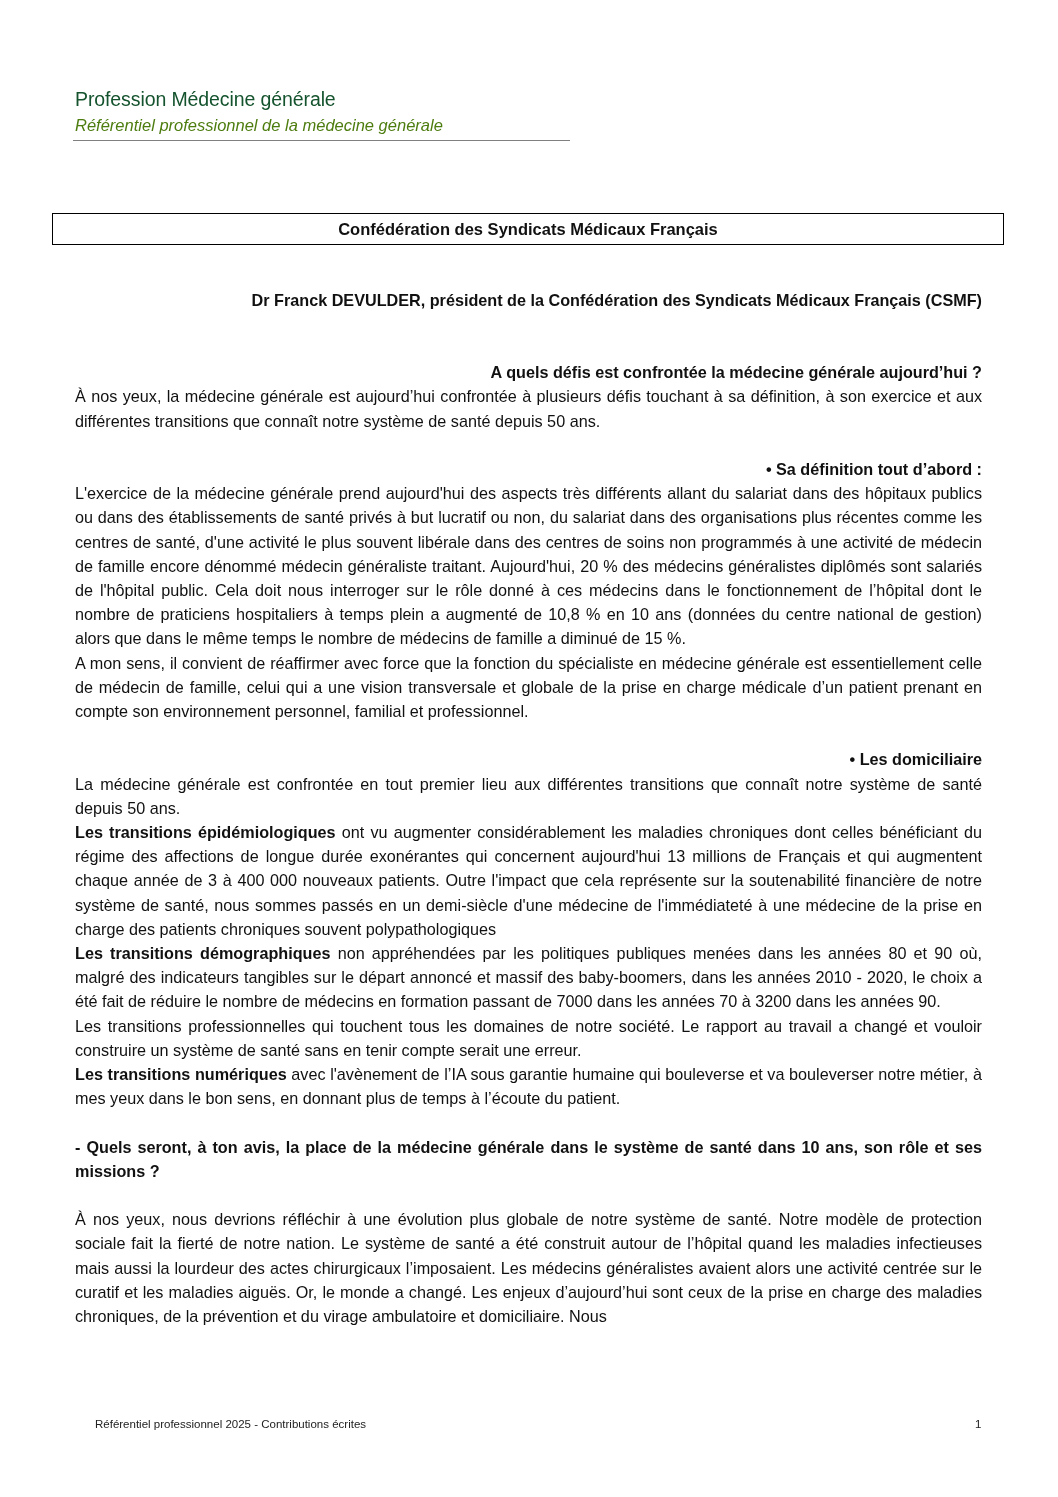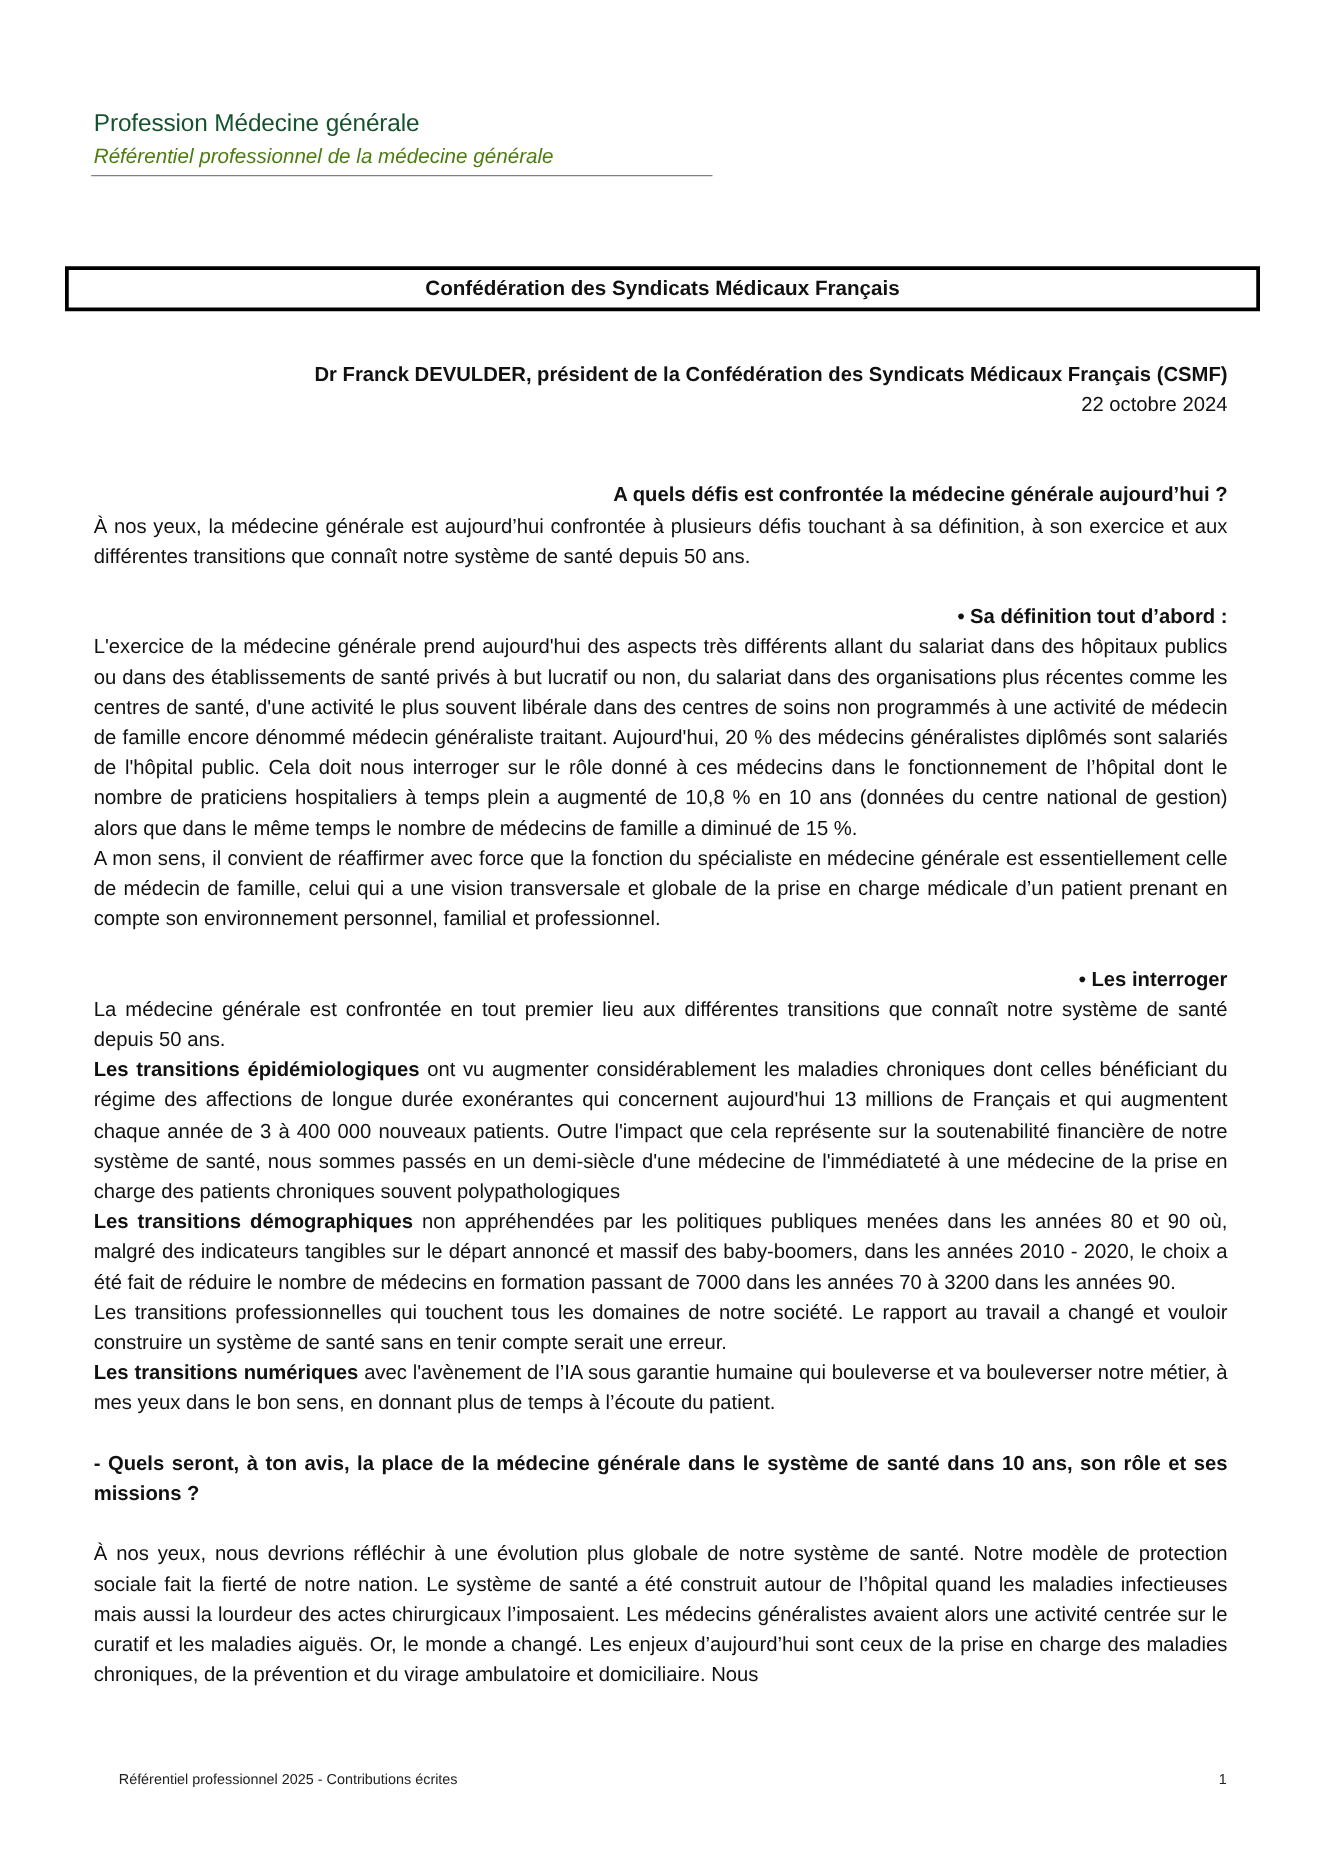--- a/index.html
+++ b/index.html
@@ -8,7 +8,7 @@
   .hdr-title { position: absolute; left: 75px; top: 88px; font-size: 19.5px; color: #14532d; letter-spacing: -0.1px; }
   .hdr-sub { position: absolute; left: 75px; top: 116px; font-size: 16.5px; font-style: italic; color: #4d7c0f; }
   .hdr-rule { position: absolute; left: 73px; top: 140px; width: 497px; height: 0; border-top: 1px solid #808080; }
-  .org-box { position: absolute; left: 52px; top: 213px; width: 950px; height: 30px; border: 3px solid #000000;
+  .org-box { position: absolute; left: 52px; top: 213px; width: 950px; height: 30px; border: 1px solid #000000;
              display: flex; align-items: center; justify-content: center; font-weight: bold; font-size: 16.5px; }
   .content { position: absolute; left: 75px; top: 288px; width: 907px; font-size: 16.2px; line-height: 24.2px; }
   .content p { margin: 0; text-align: justify; }

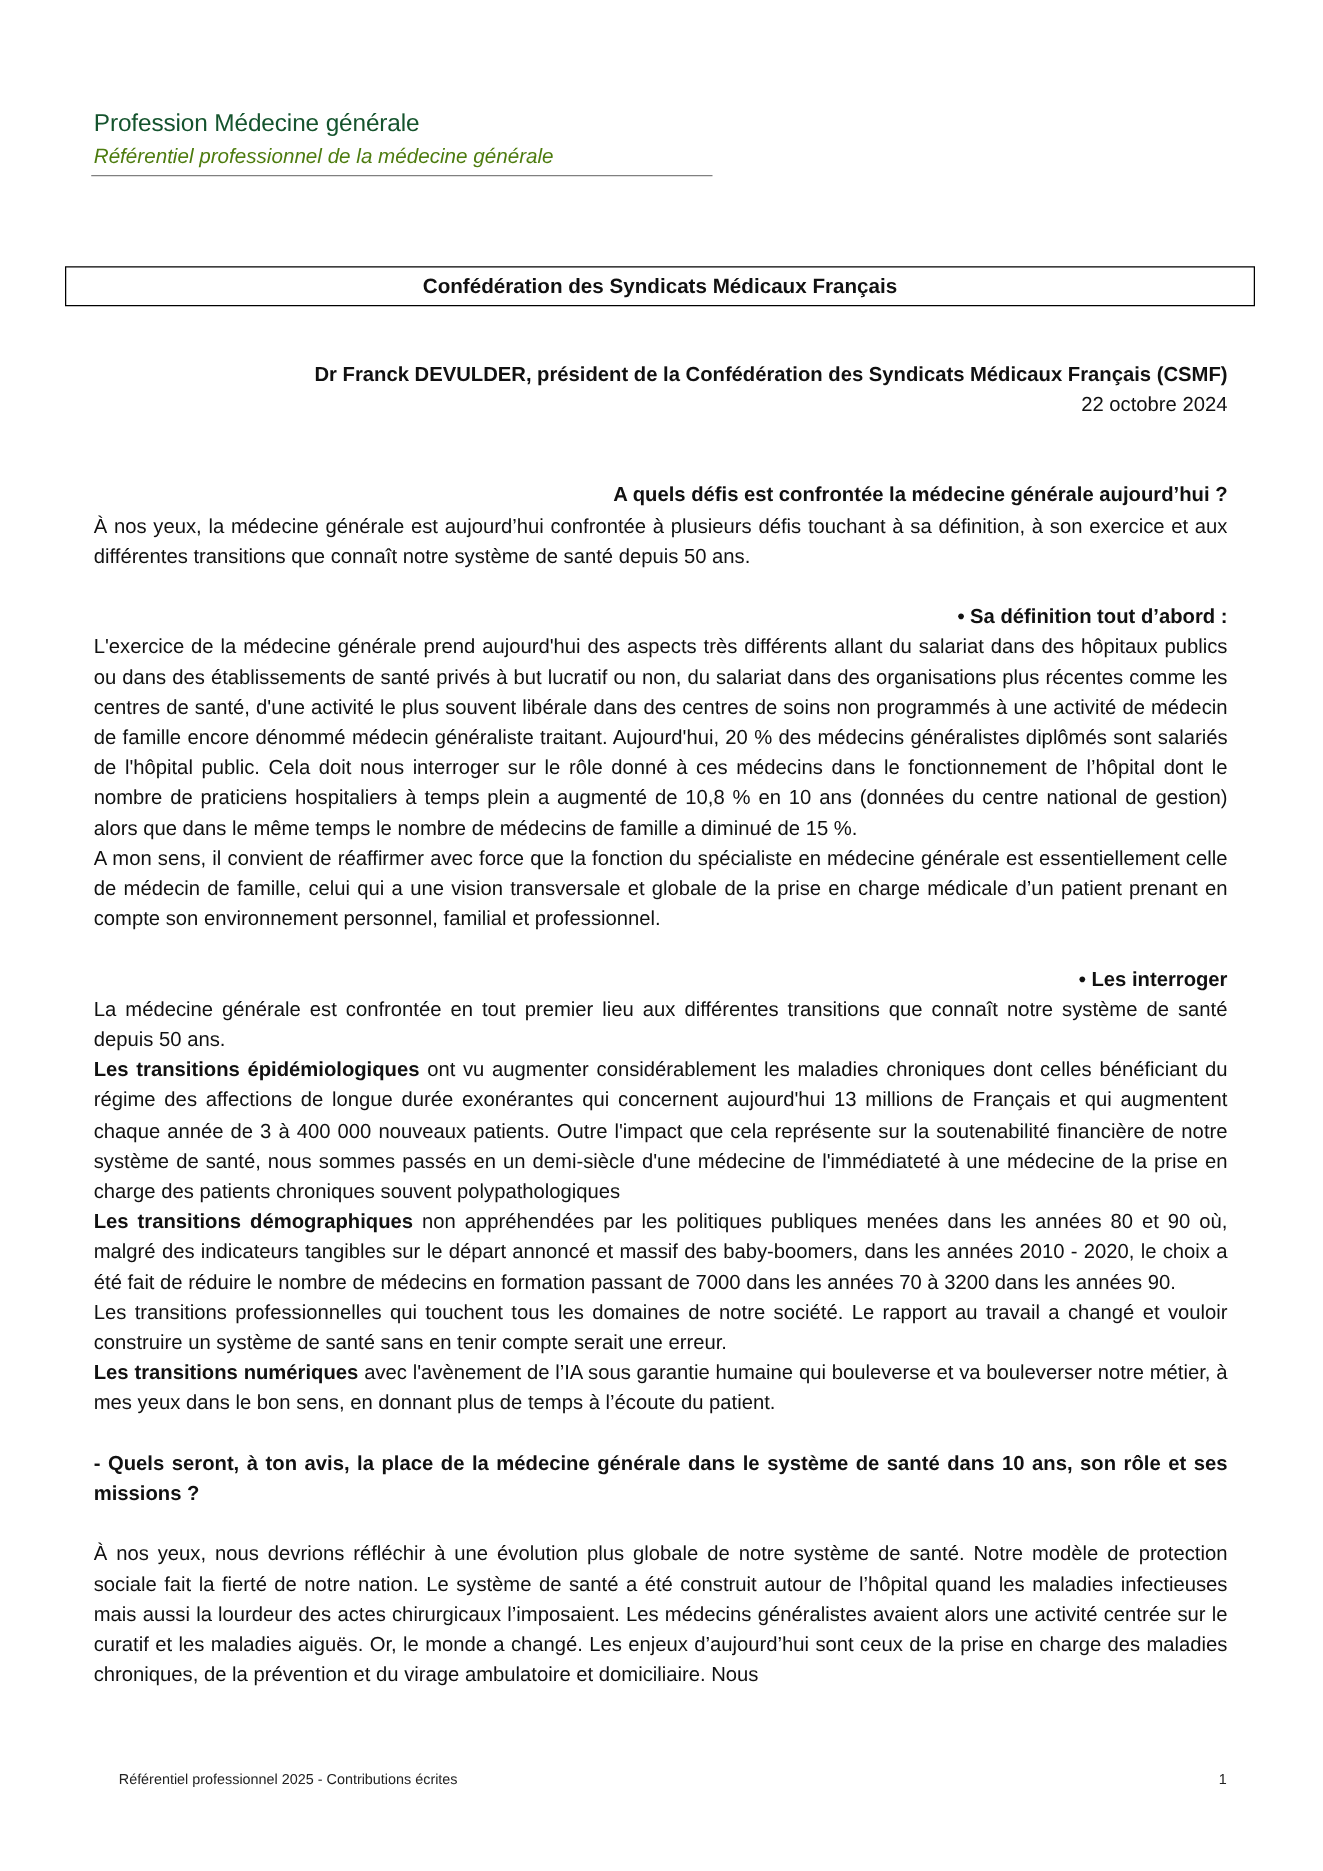--- a/index.html
+++ b/index.html
@@ -32,7 +32,6 @@
 
 <div class="content">
   <p class="left b">Dr Franck DEVULDER, président de la Confédération des Syndicats Médicaux Français (CSMF)</p>
-  <p class="left">22 octobre 2024</p>
   <div class="gap1"></div>
 
   <p class="left b">A quels défis est confrontée la médecine générale aujourd’hui ?</p>

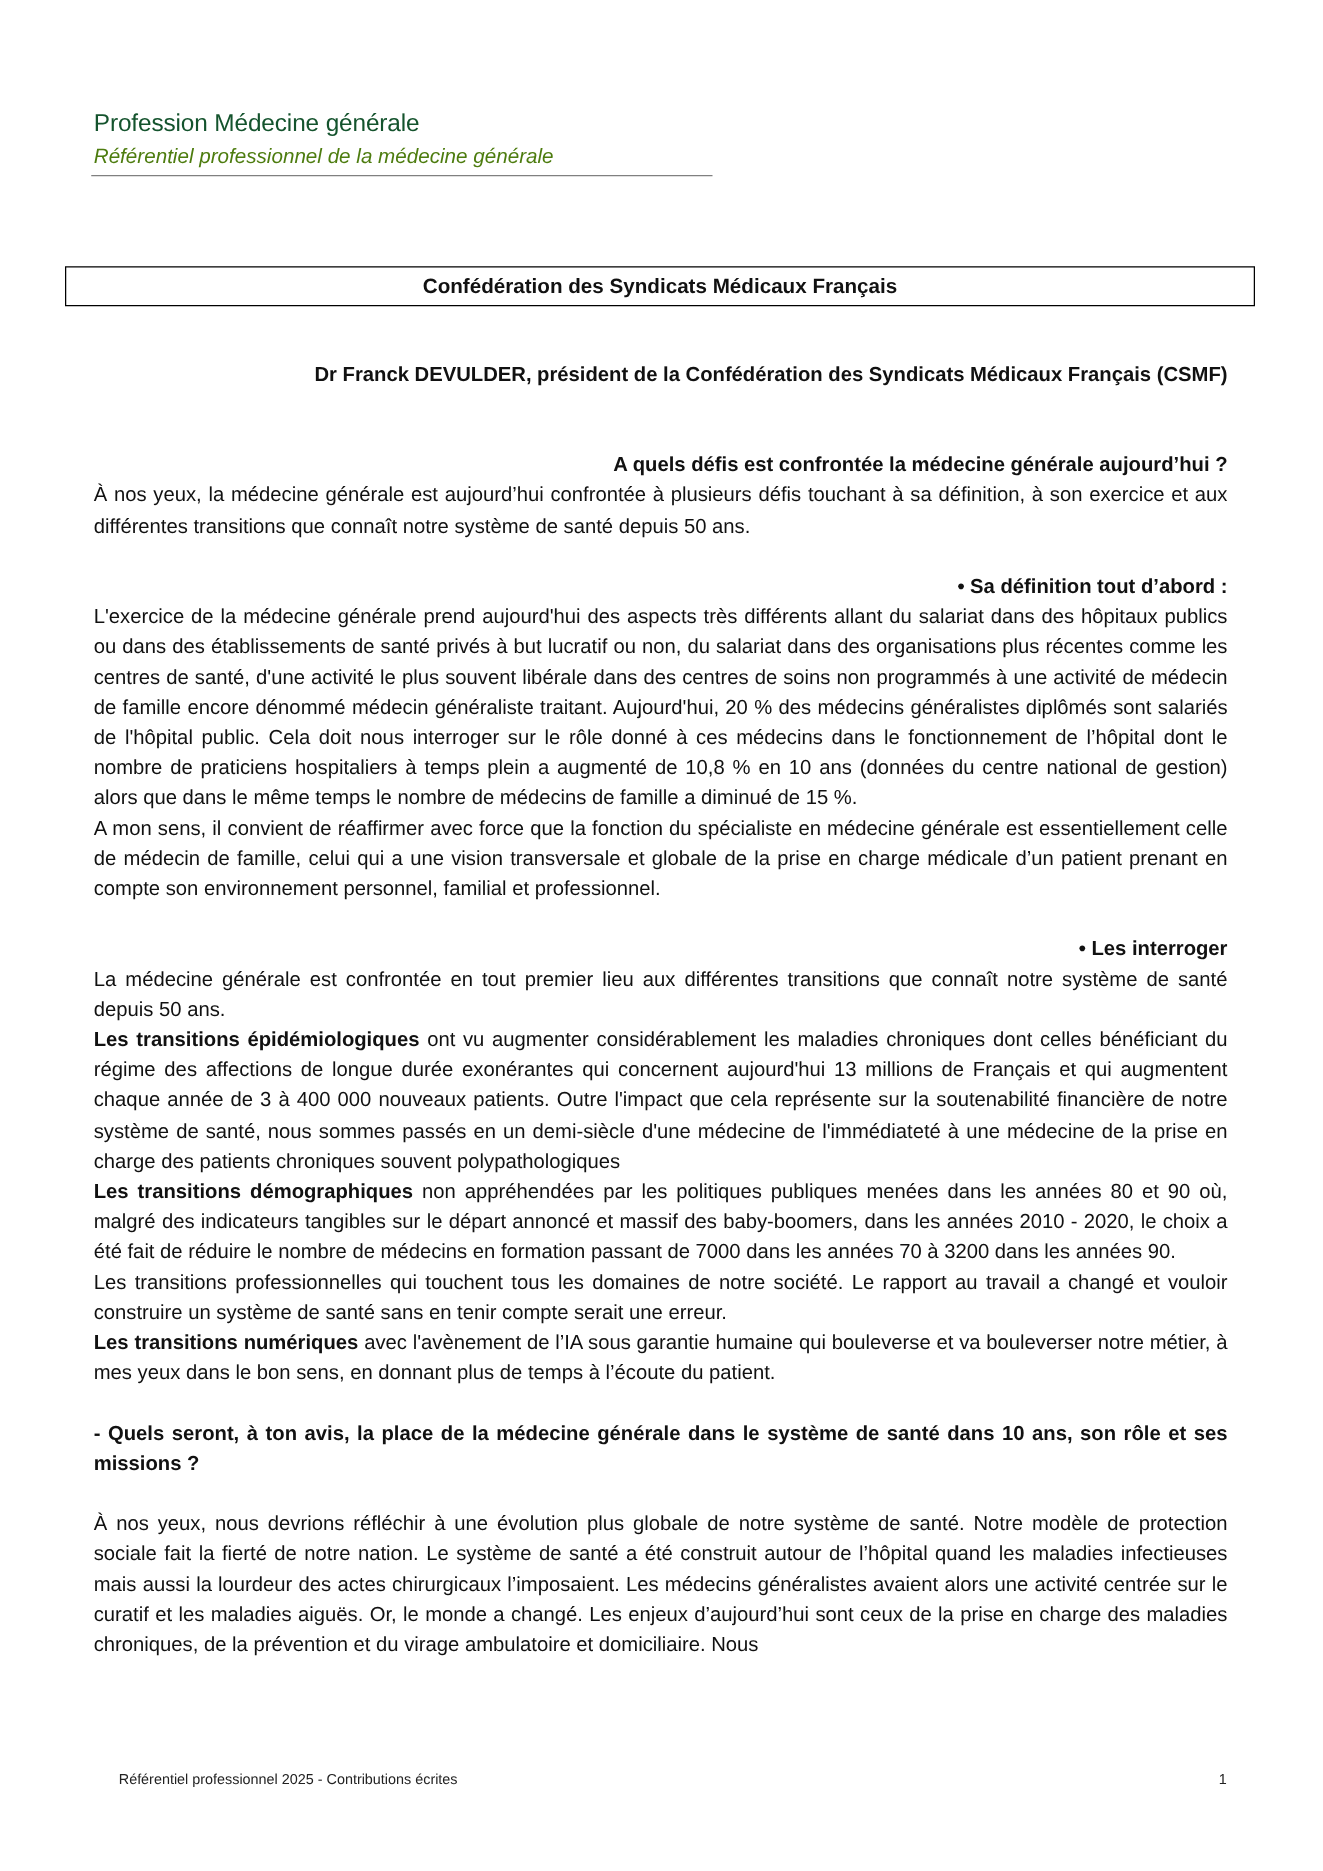--- a/index.html
+++ b/index.html
@@ -43,7 +43,7 @@
   <p>A mon sens, il convient de réaffirmer avec force que la fonction du spécialiste en médecine générale est essentiellement celle de médecin de famille, celui qui a une vision transversale et globale de la prise en charge médicale d’un patient prenant en compte son environnement personnel, familial et professionnel.</p>
   <div class="gap2"></div>
 
-  <p class="left b">• Les interroger</p>
+  <p class="left b">• Les domiciliaire</p>
   <p>La médecine générale est confrontée en tout premier lieu aux différentes transitions que connaît notre système de santé depuis 50 ans.</p>
   <p><span class="b">Les transitions épidémiologiques</span><span> ont vu augmenter considérablement les maladies chroniques dont celles bénéficiant du régime des affections de longue durée exonérantes qui concernent aujourd'hui 13 millions de Français et qui augmentent chaque année de 3 à 400 000 nouveaux patients. Outre l'impact que cela représente sur la soutenabilité financière de notre système de santé, nous sommes passés en un demi-siècle d'une médecine de l'immédiateté à une médecine de la prise en charge des patients chroniques souvent polypathologiques</span></p>
   <p><span class="b">Les transitions démographiques</span><span> non appréhendées par les politiques publiques menées dans les années 80 et 90 où, malgré des indicateurs tangibles sur le départ annoncé et massif des baby-boomers, dans les années 2010 - 2020, le choix a été fait de réduire le nombre de médecins en formation passant de 7000 dans les années 70 à 3200 dans les années 90.</span></p>

